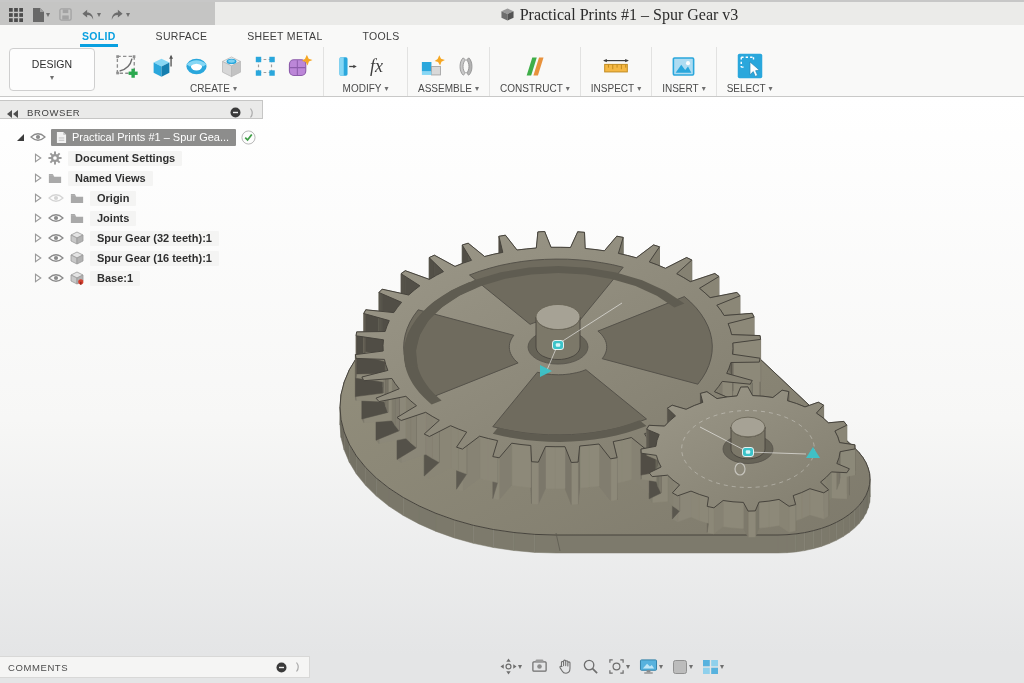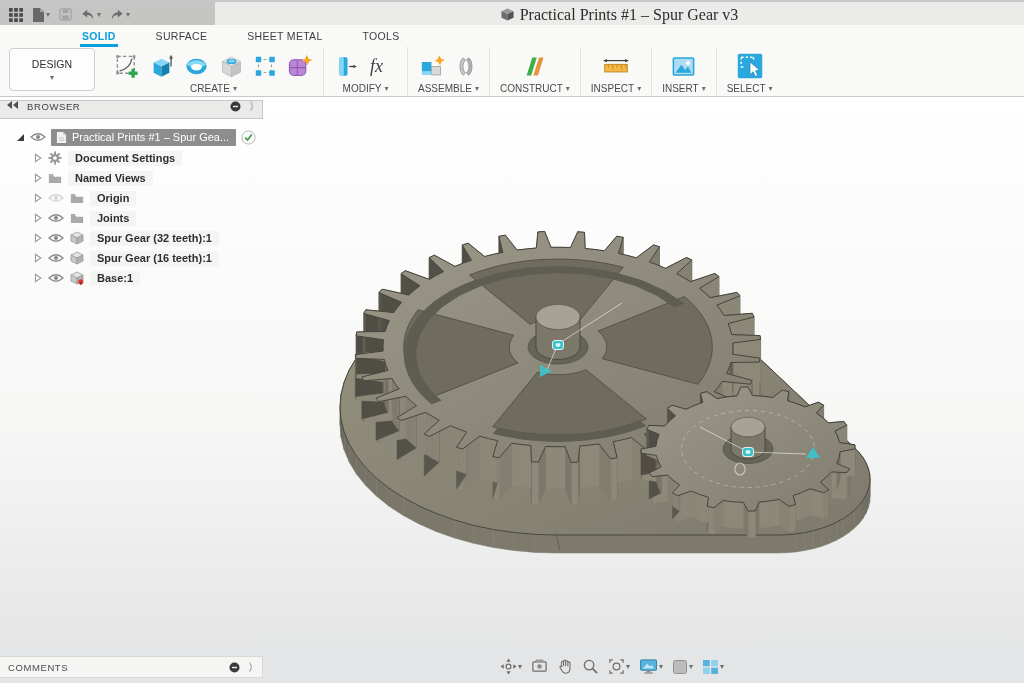--- a/index.html
+++ b/index.html
@@ -31,7 +31,7 @@
   #scene{position:absolute;top:0;left:0;}
   
   .browser{position:absolute;top:100px;left:0;width:263px;}
-  .browser-header{height:17px;background:#eaeae9;border:1px solid #c6c6c5;border-left:none;display:flex;align-items:flex-start;gap:8px;padding:0 7px;font-size:9.5px;letter-spacing:.6px;color:#3f3f3f;}
+  .browser-header{height:17px;background:#eaeae9;border:1px solid #c6c6c5;border-left:none;display:flex;align-items:flex-end;gap:8px;padding:0 7px;font-size:9.5px;letter-spacing:.6px;color:#3f3f3f;}
   .bh-spacer{flex:1;}
   .tree{padding-top:7px;display:flex;flex-direction:column;}
   .tree-row{height:20px;display:flex;align-items:center;gap:6px;padding-left:34px;}

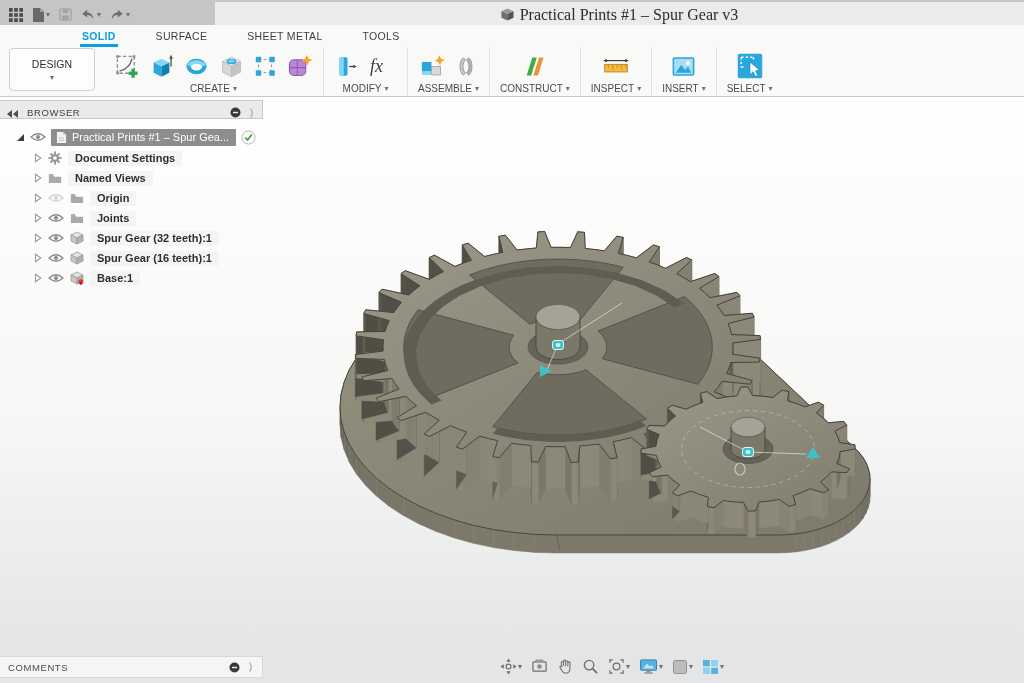--- a/index.html
+++ b/index.html
@@ -41,7 +41,7 @@
   .dim{opacity:.35;}
   .slot{display:flex;align-items:center;justify-content:center;}
   
-  .comments{position:absolute;left:0;bottom:5px;width:263px;height:22px;background:#f5f5f4;border:1px solid #d8d8d7;border-left:none;display:flex;align-items:center;gap:8px;padding:0 8px;font-size:9.5px;letter-spacing:.6px;color:#4c4c4c;box-sizing:border-box;}
+  .comments{position:absolute;left:0;bottom:5px;width:310px;height:22px;background:#f5f5f4;border:1px solid #d8d8d7;border-left:none;display:flex;align-items:center;gap:8px;padding:0 8px;font-size:9.5px;letter-spacing:.6px;color:#4c4c4c;box-sizing:border-box;}
   
   .navbar{position:absolute;bottom:7px;left:498px;display:flex;align-items:center;gap:5px;}
   .nav-item{display:flex;align-items:center;gap:1px;padding:1px 2px;}

